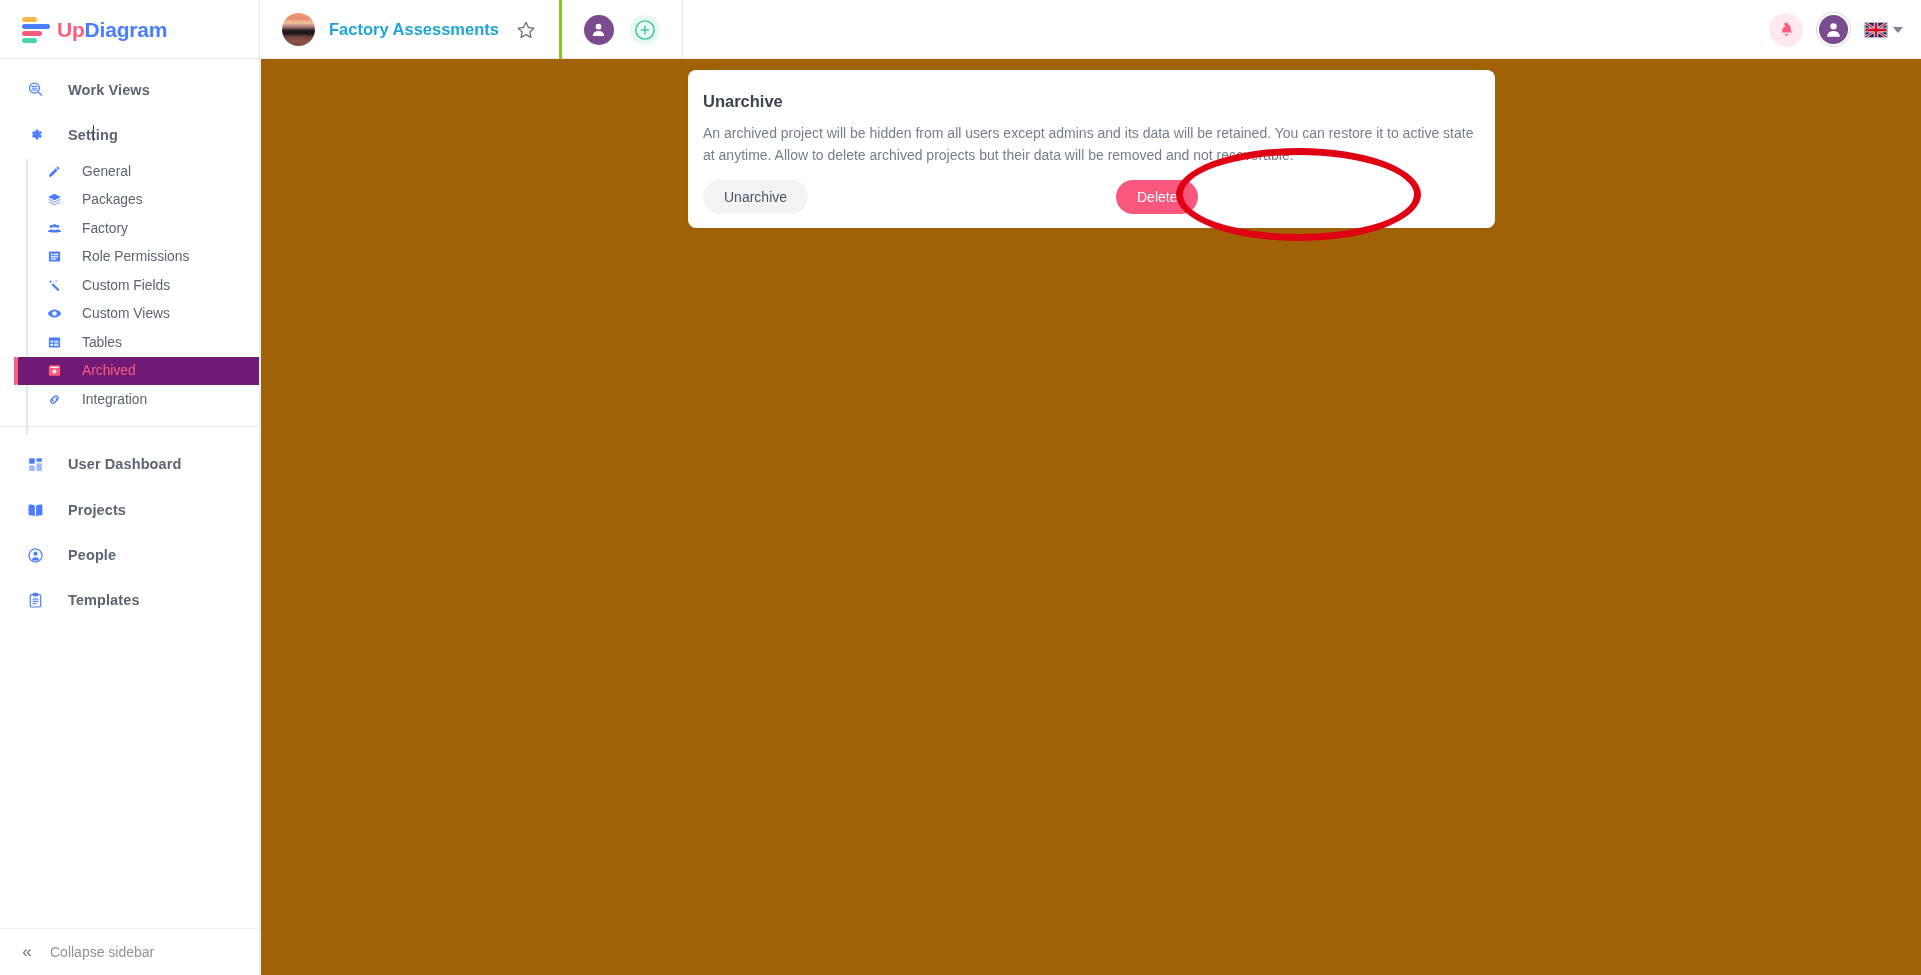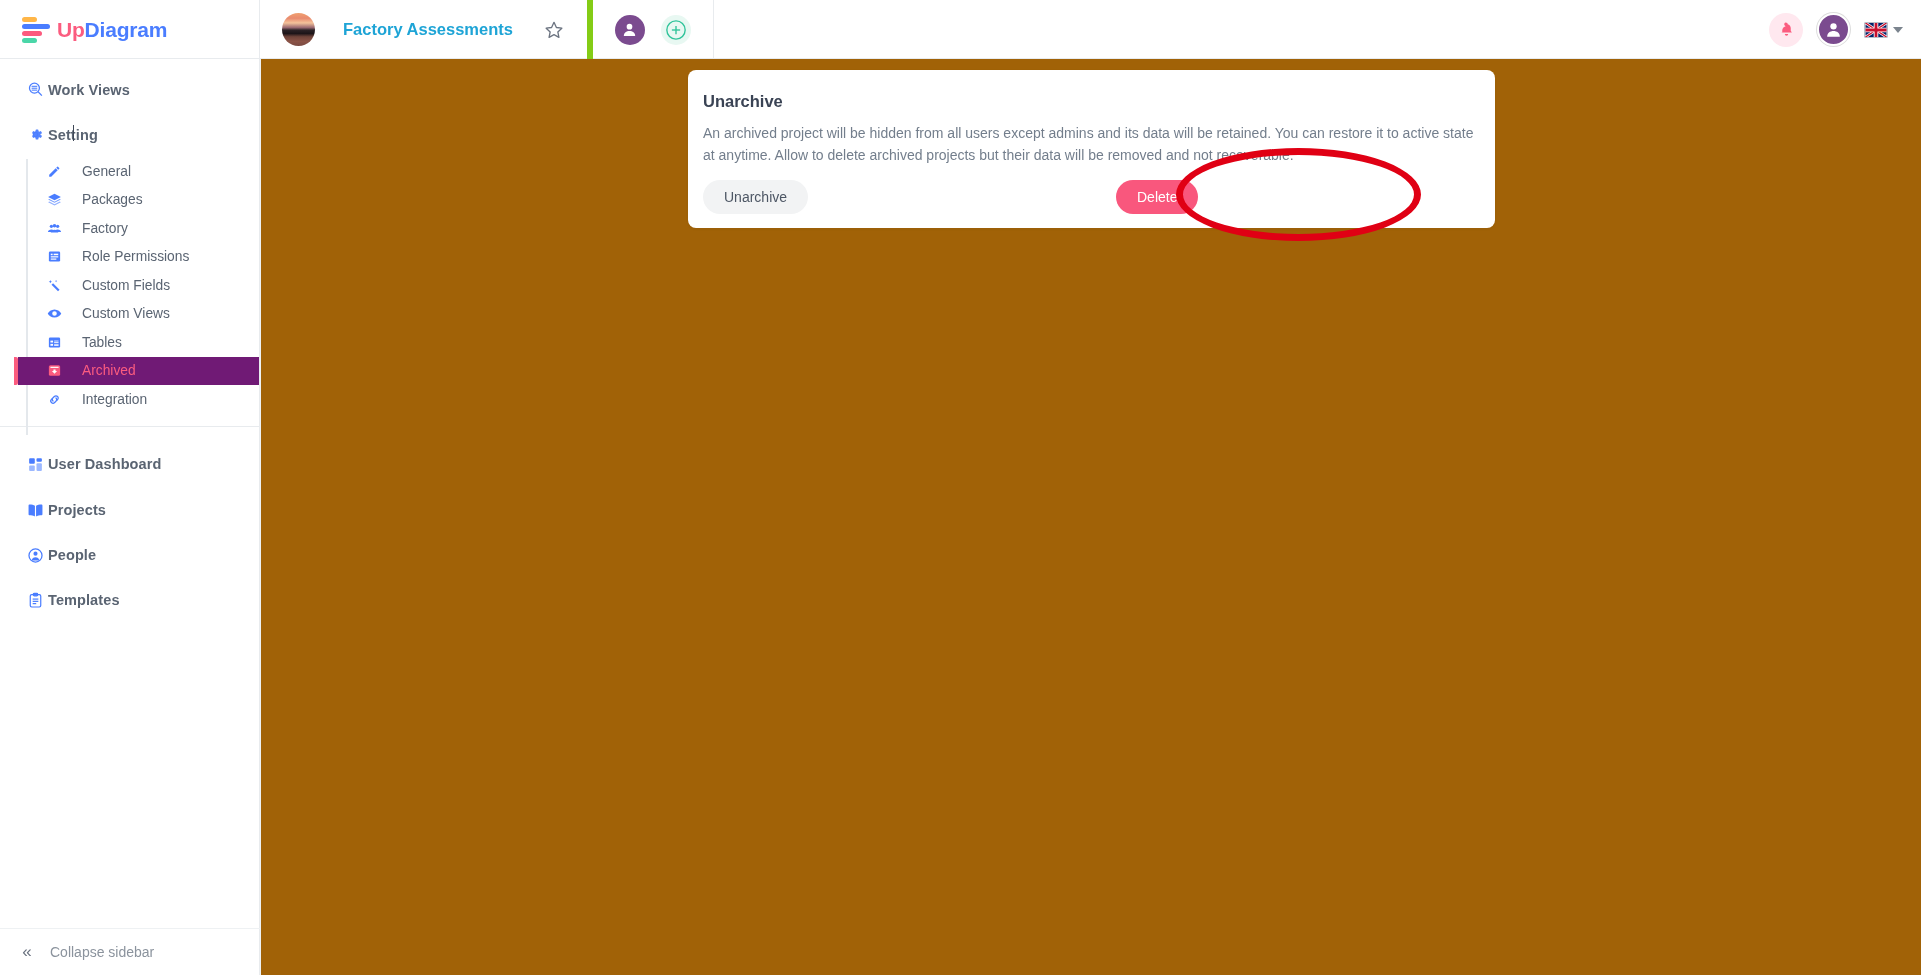--- a/index.html
+++ b/index.html
@@ -40,8 +40,8 @@
 
   .proj-zone {
     height: 59px; display: flex; align-items: center;
-    padding: 0 20px 0 22px; border-right: 6px solid #84cc16;
-    gap: 28px;
+    padding: 0 20px 0 22px; border-right: 3px solid #84cc16;
+    gap: 14px;
   }
   .proj-avatar {
     width: 33px; height: 33px; border-radius: 50%; flex: none;

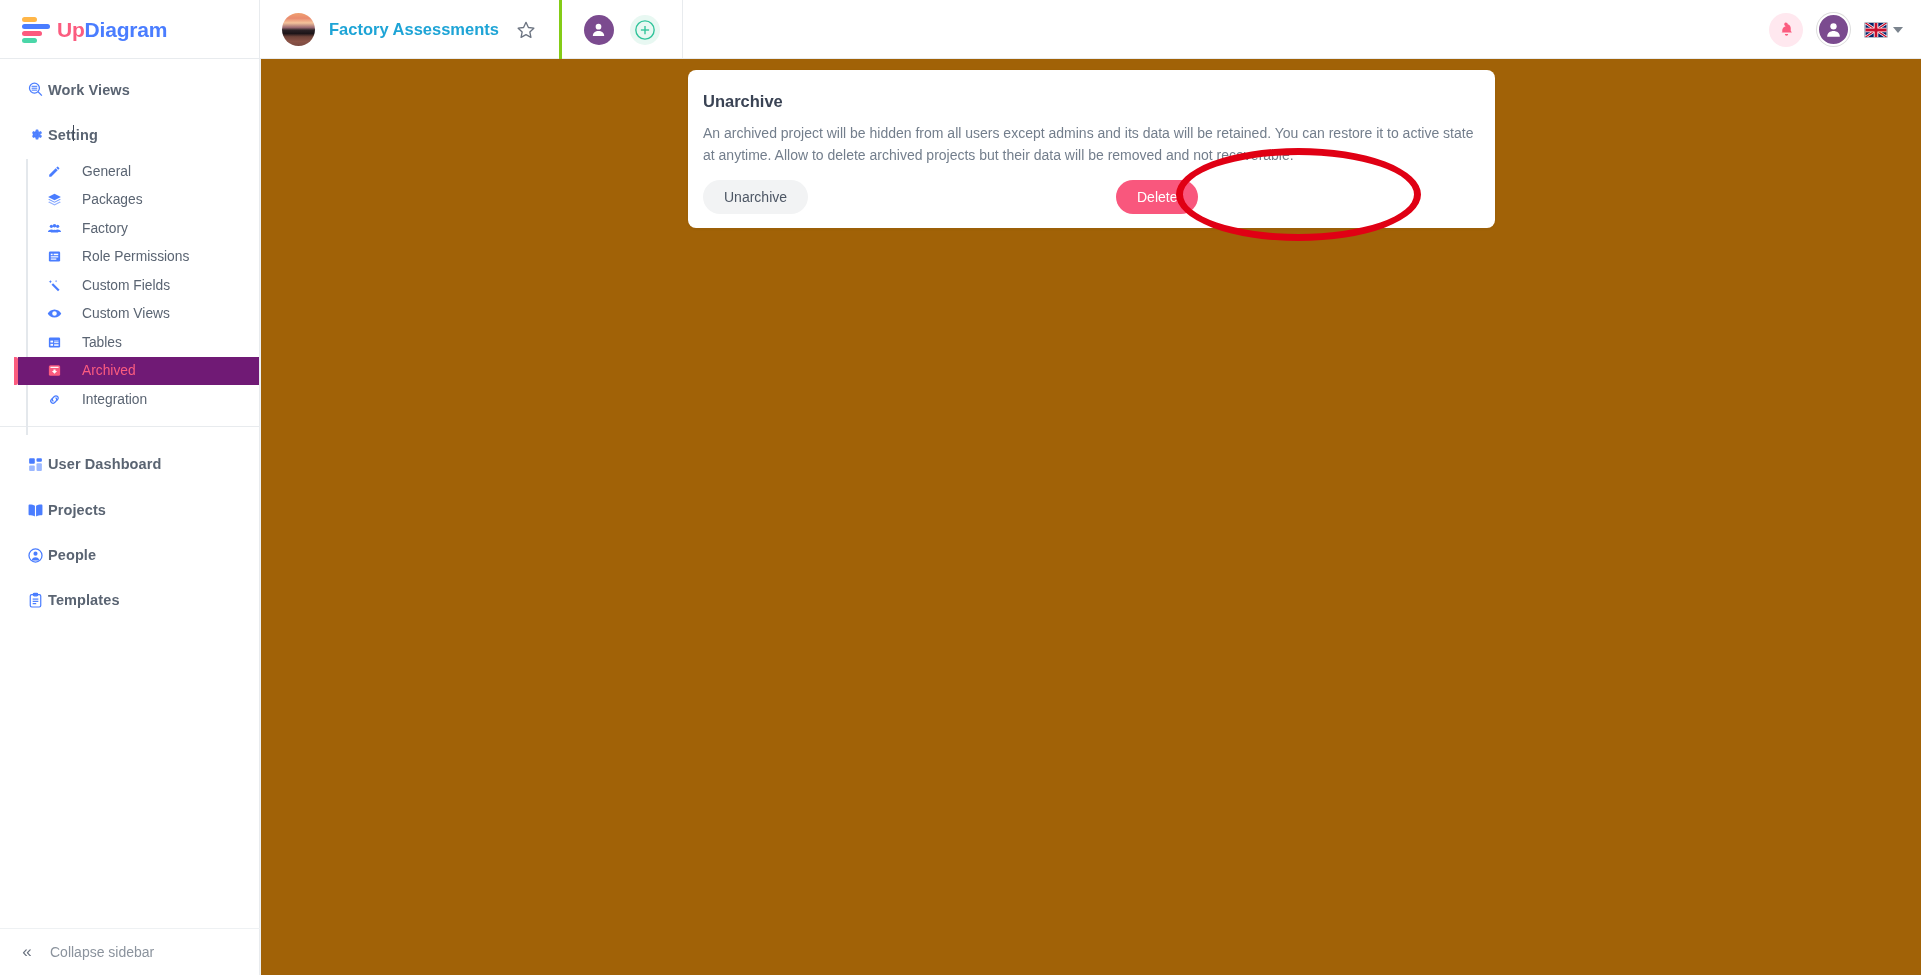--- a/index.html
+++ b/index.html
@@ -111,7 +111,7 @@
   }
   .nav-icon svg { width: 17px; height: 17px; }
   .nav-label {
-    font-size: 14.5px; color: #5a6472; font-weight: bold;
+    margin-left: 20px; font-size: 14.5px; color: #5a6472; font-weight: bold;
     letter-spacing: .1px;
   }
   .setting-row .nav-label { position: relative; }

